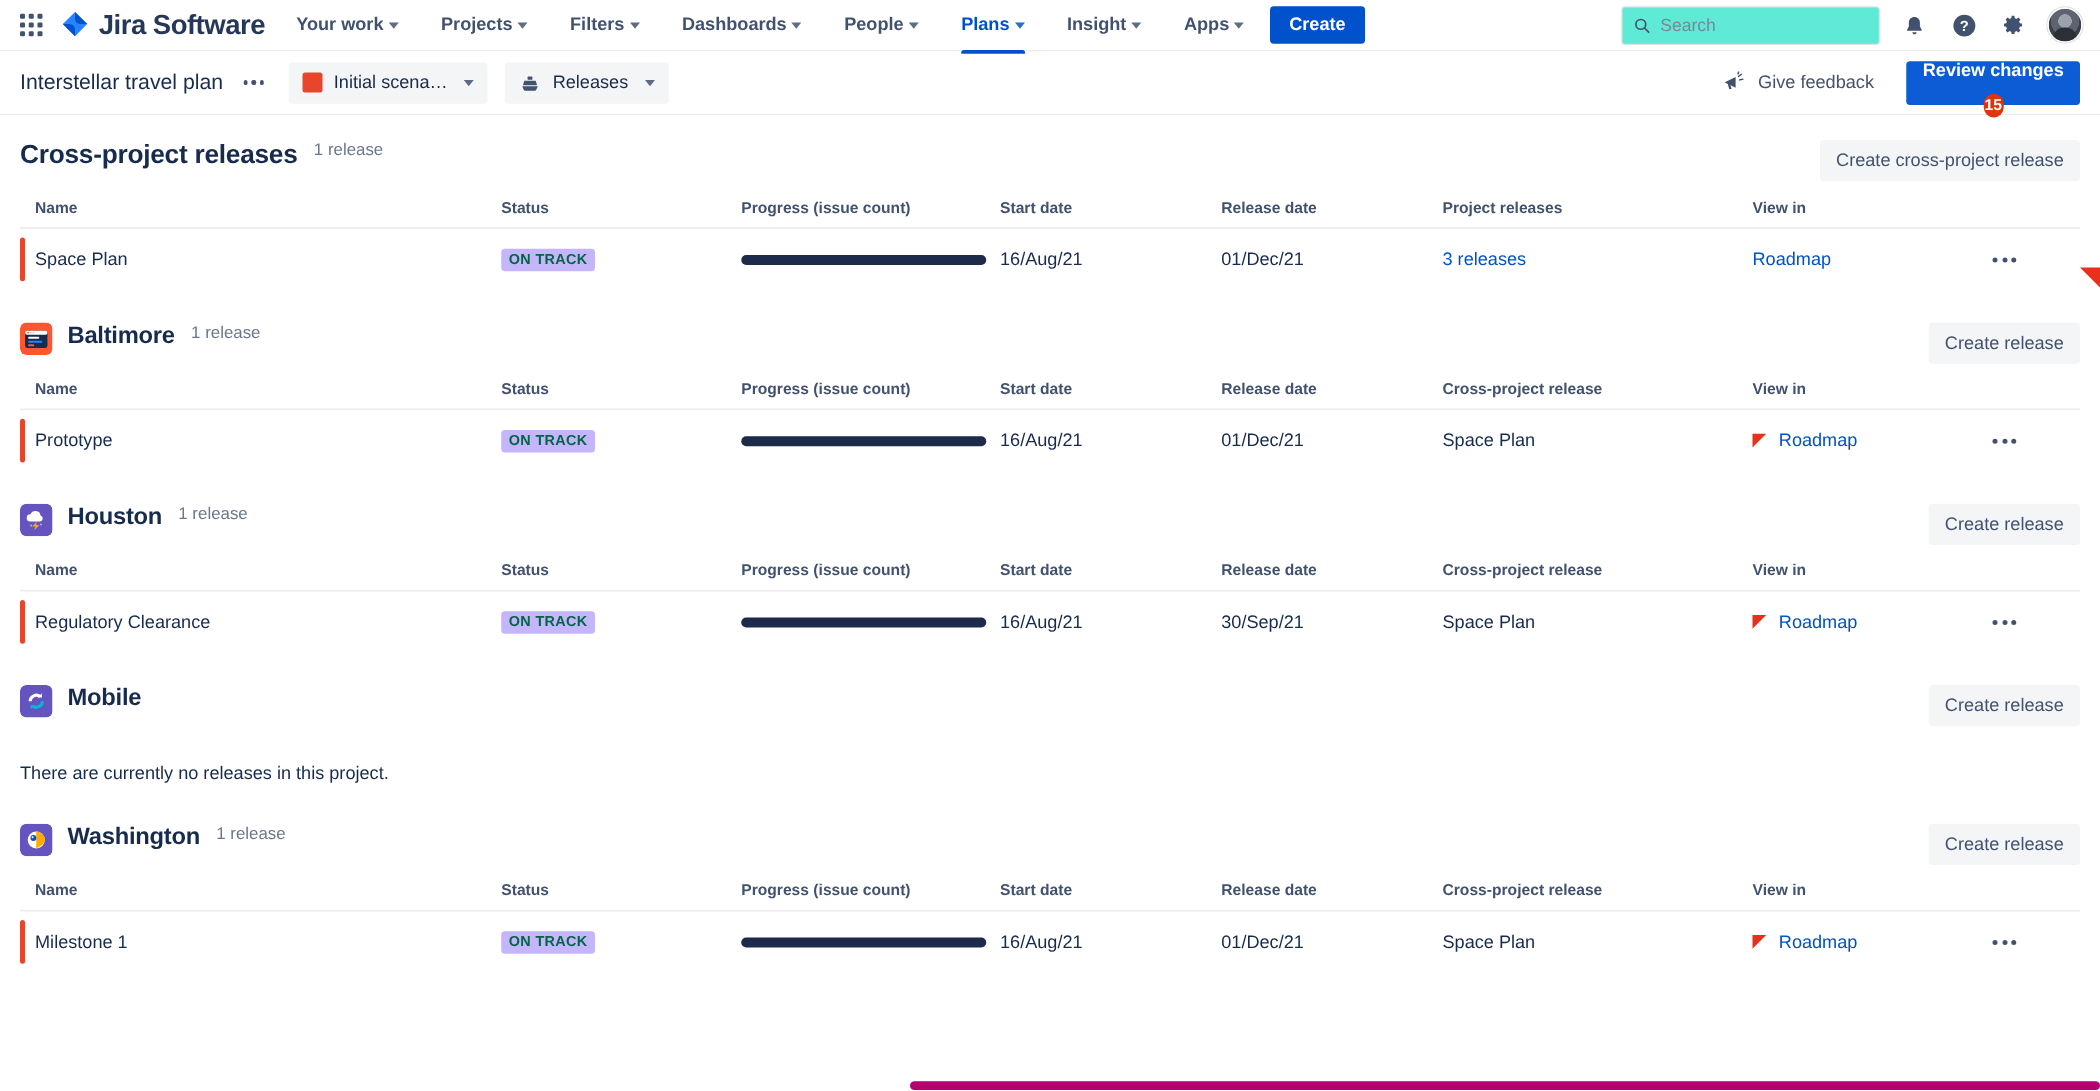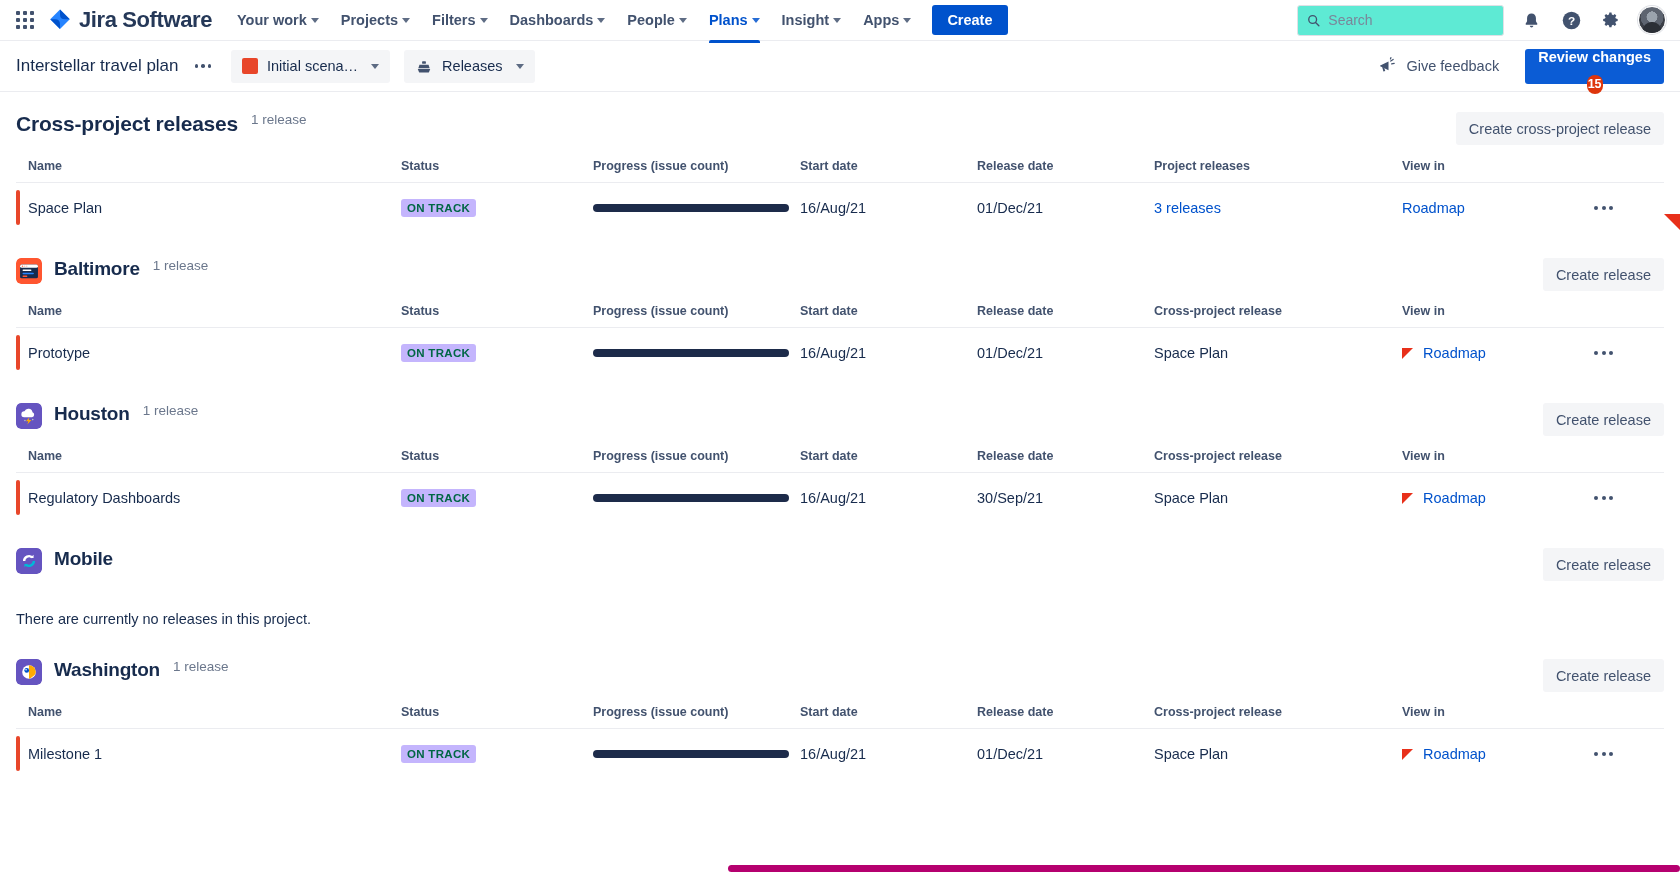--- a/index.html
+++ b/index.html
@@ -44,7 +44,7 @@
     font-size: 22px; font-weight: 600; letter-spacing: -0.4px;
     color: #253858; white-space: nowrap;
   }
-  .navitems { display: flex; align-items: center; gap: 4px; }
+  .navitems { display: flex; align-items: center; gap: 16px; }
   .navitem {
     display: flex; align-items: center; gap: 4px;
     font-size: 14.5px; font-weight: 600; color: #42526e;

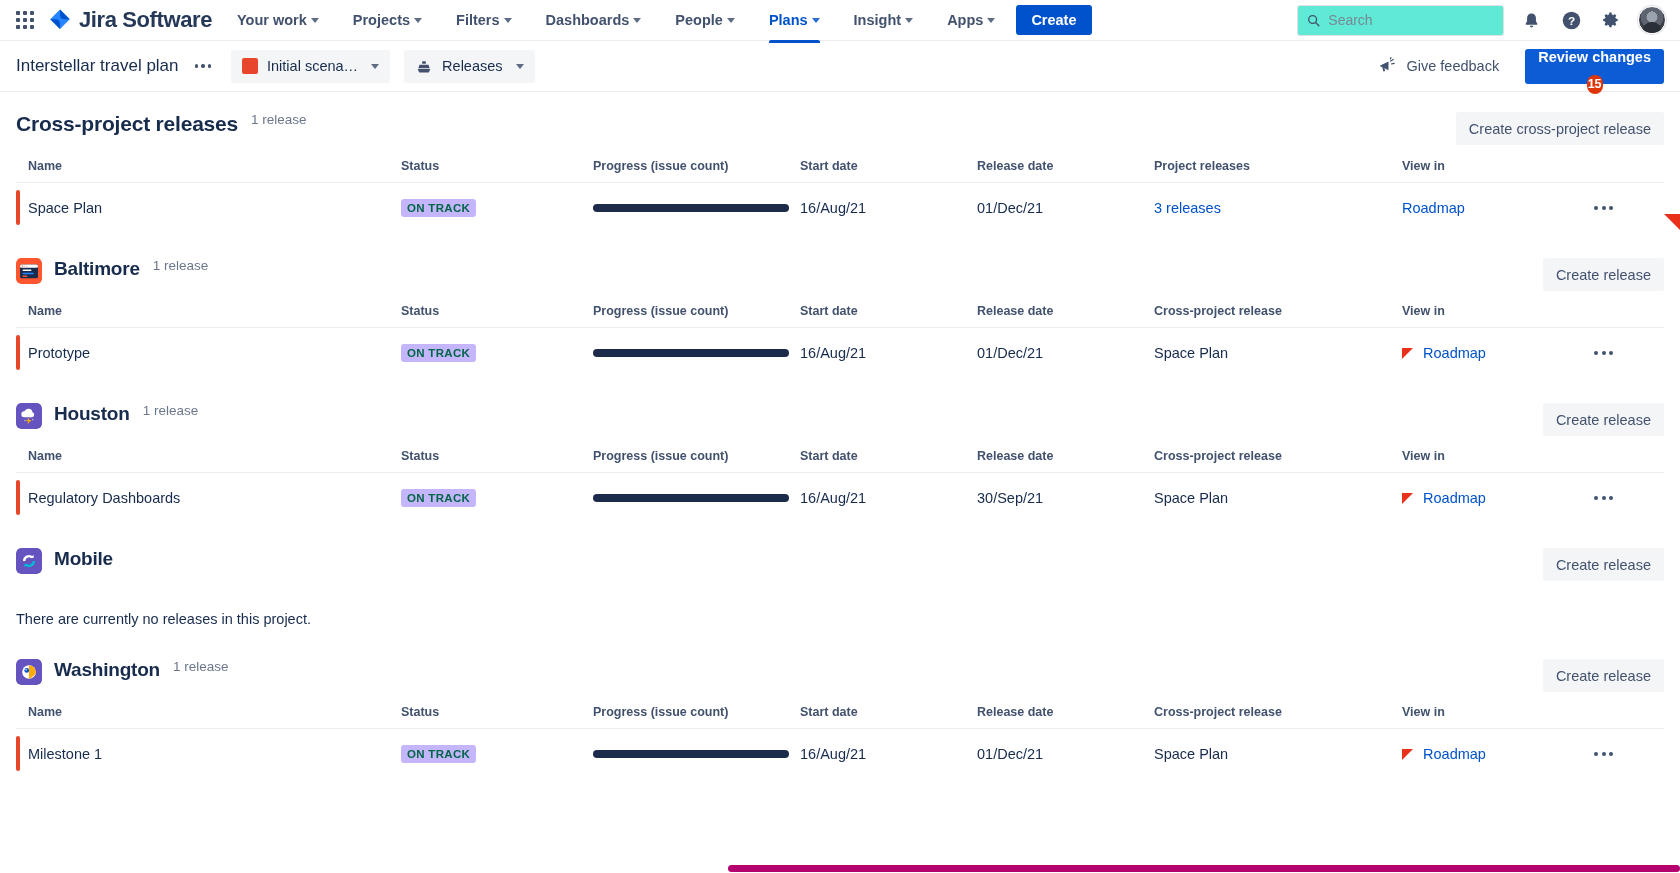--- a/index.html
+++ b/index.html
@@ -549,7 +549,7 @@
         <tr>
           <td class="c-name">
             <span class="row-marker"></span>
-            <span>Regulatory Dashboards</span>
+            <span>Regulatory Clearance</span>
           </td>
           <td class="c-status">
             <span class="badge-ontrack">ON TRACK</span>

